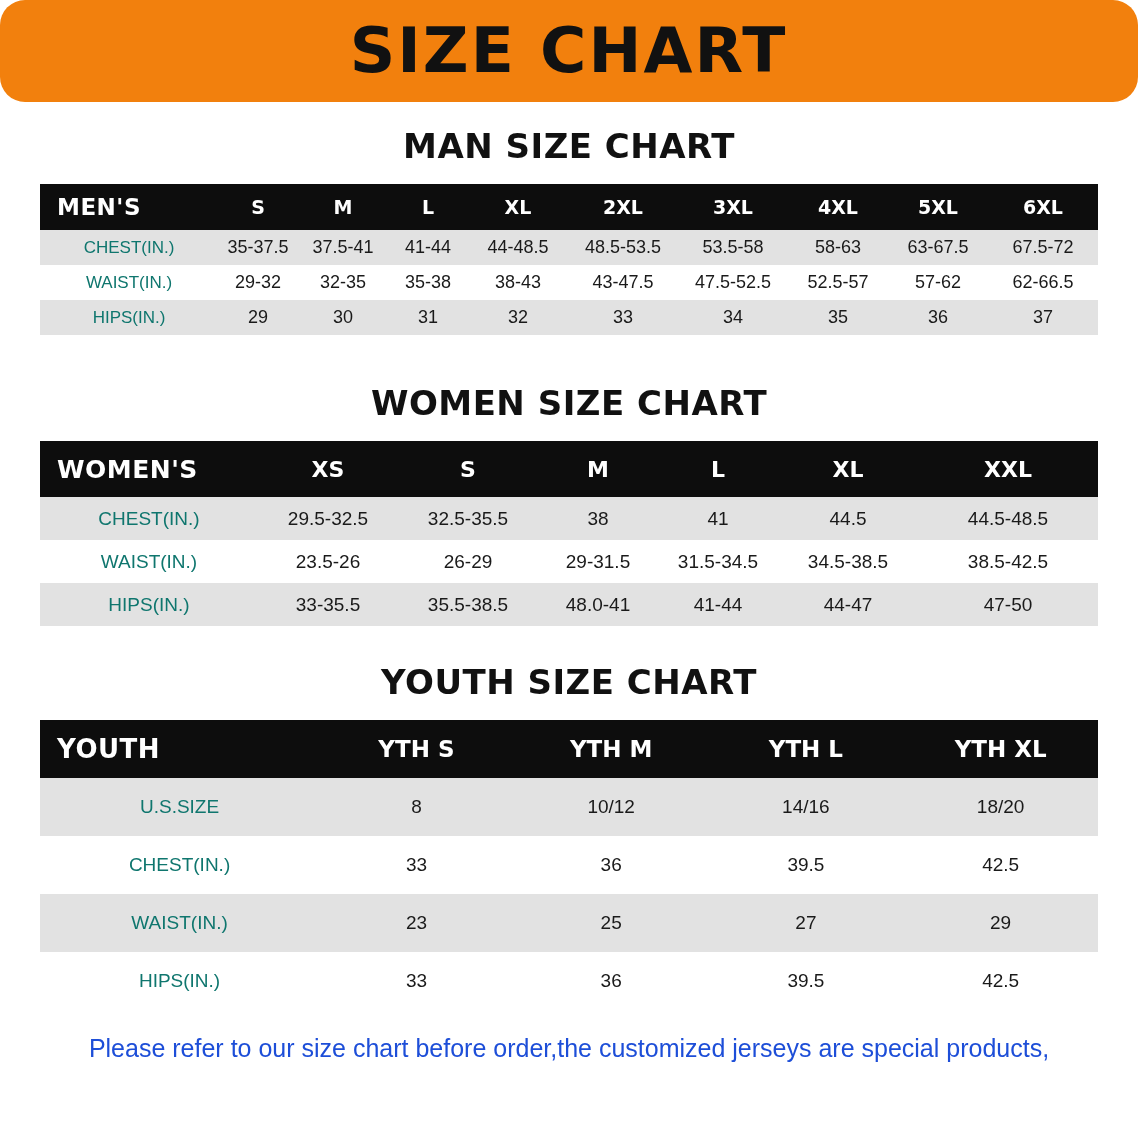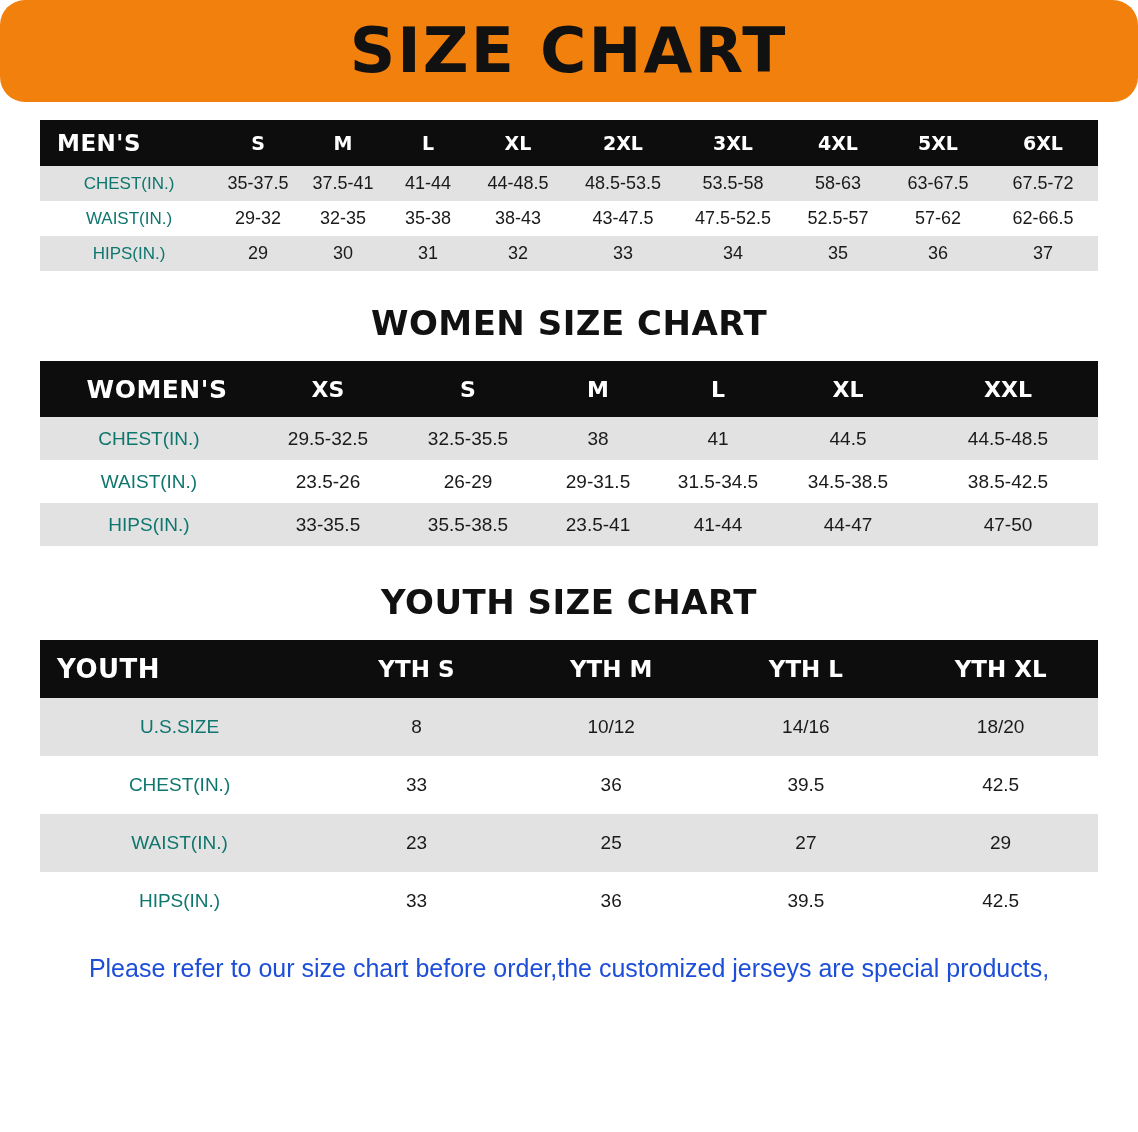--- a/index.html
+++ b/index.html
@@ -123,6 +123,7 @@
     <div class="banner-title">SIZE CHART</div>
   </div>
 
+  <div class="section-title title-man">MAN SIZE CHART</div>
   <div class="table-wrap tbl-gap-men">
     <table id="men-table">
       <colgroup>

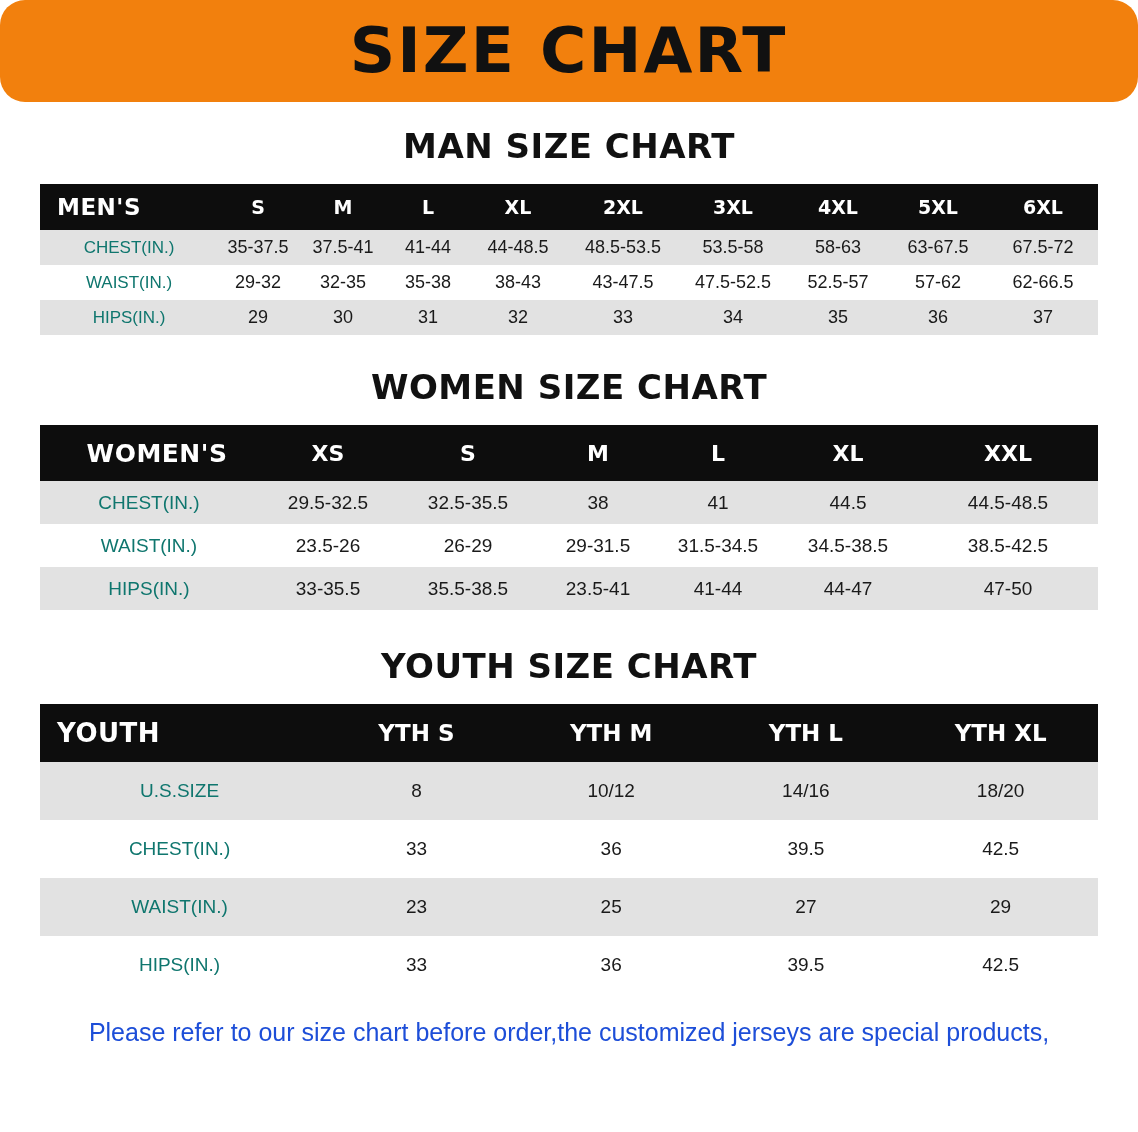--- a/index.html
+++ b/index.html
@@ -46,7 +46,7 @@
     letter-spacing: 0.5px;
   }
   .title-man   { font-size: 34px; margin-top: 24px; }
-  .title-women { font-size: 34px; margin-top: 32px; }
+  .title-women { font-size: 34px; margin-top: 48px; }
   .title-youth { font-size: 34px; margin-top: 36px; }
 
   

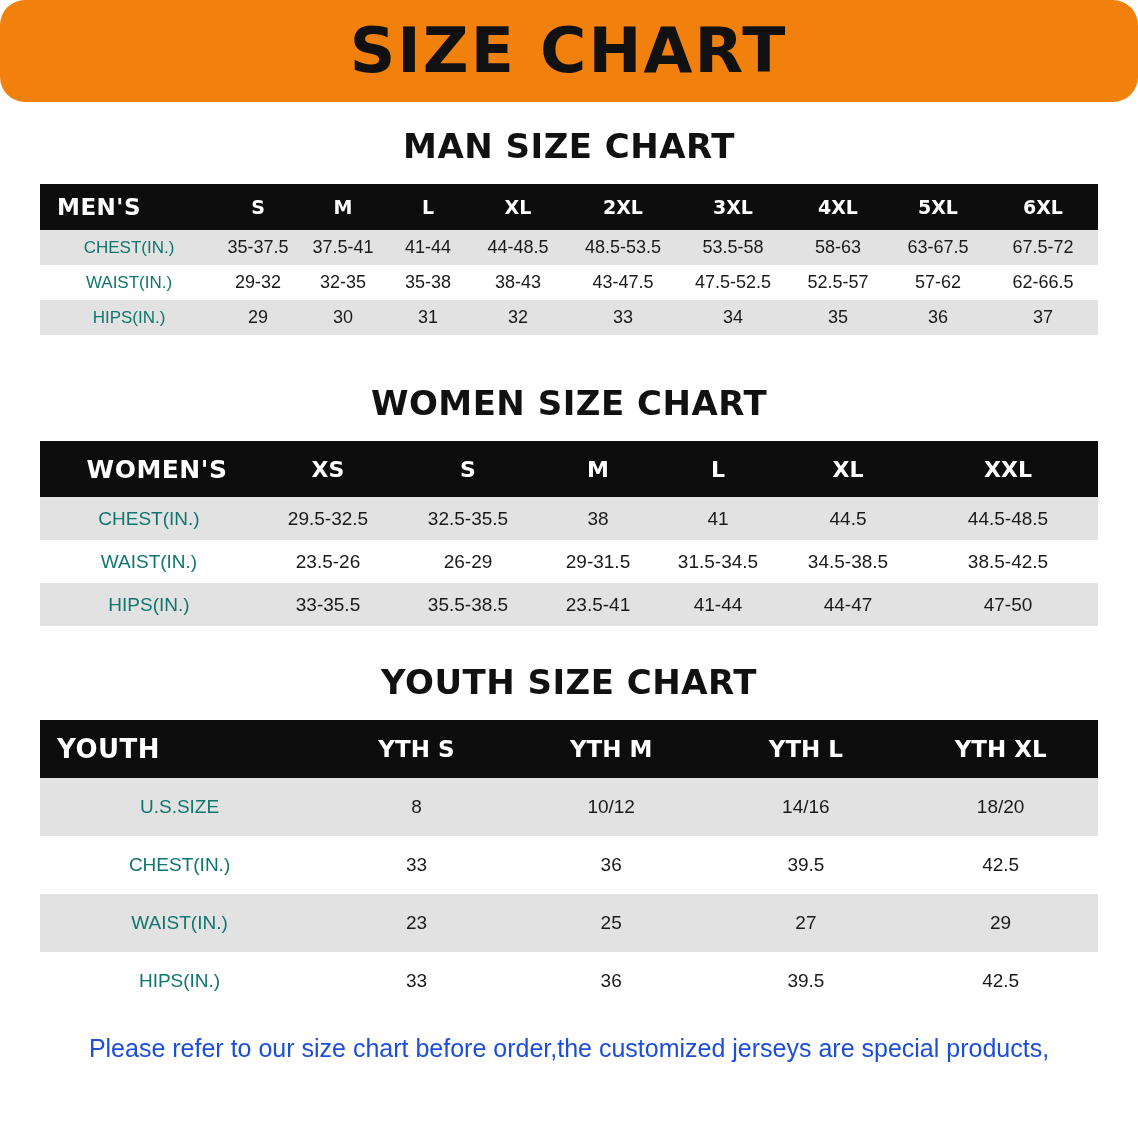--- a/index.html
+++ b/index.html
@@ -91,7 +91,7 @@
   #men-table tbody td.rowhead { font-size: 17px; }
 
   
-  #women-table thead th { height: 56px; font-size: 22px; text-align: center; }
+  #women-table thead th { height: 56px; font-size: 22px; }
   #women-table thead th.rowhead { font-size: 25px; }
   #women-table tbody td { height: 43px; font-size: 19px; }
 

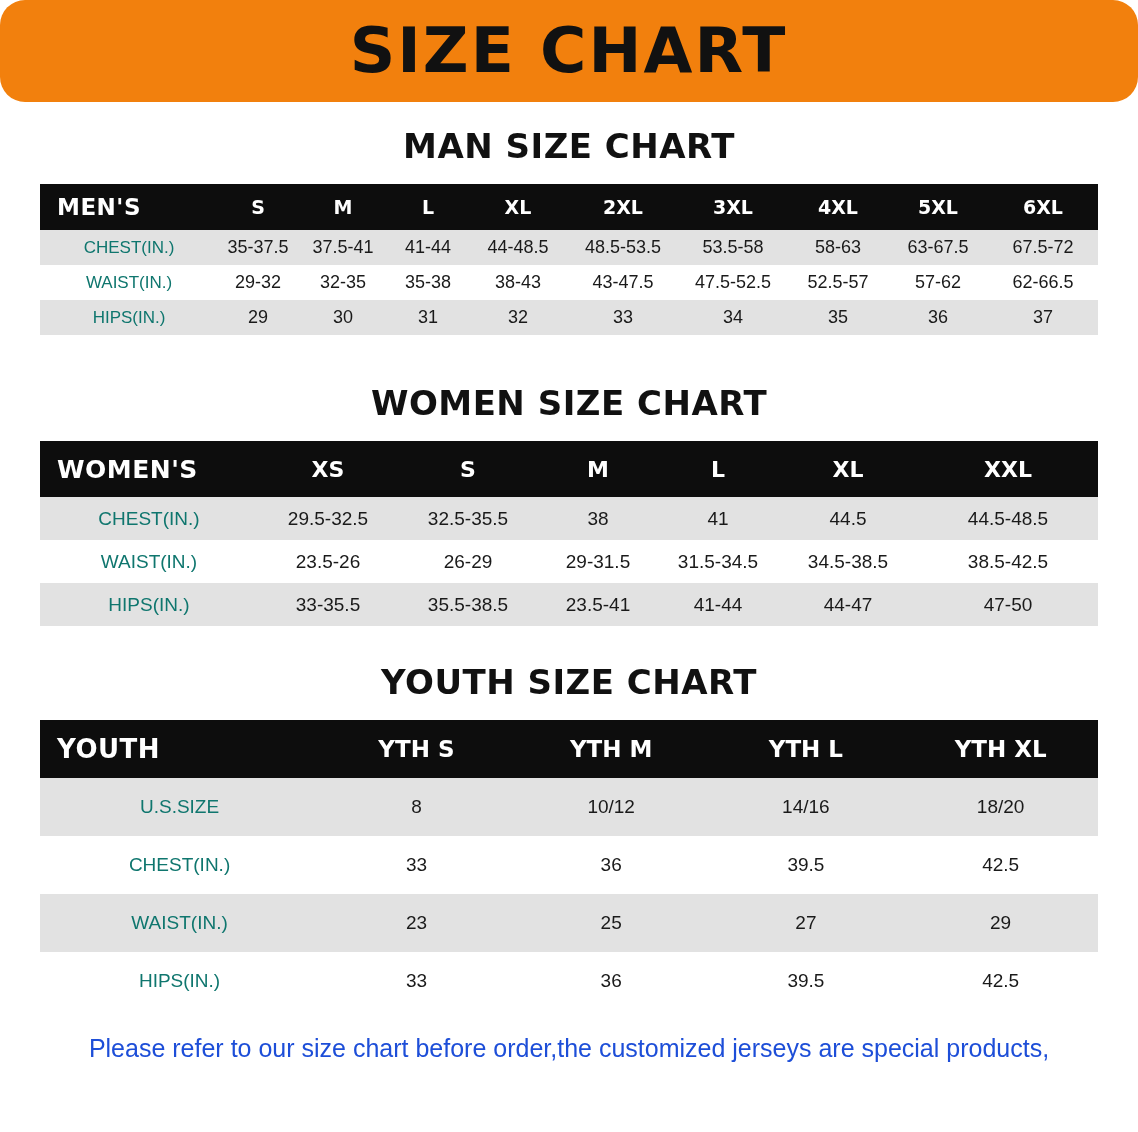--- a/index.html
+++ b/index.html
@@ -239,7 +239,7 @@
           <td class="rowhead">HIPS(IN.)</td>
           <td>33-35.5</td>
           <td>35.5-38.5</td>
-          <td>23.5-41</td>
+          <td>48.0-41</td>
           <td>41-44</td>
           <td>44-47</td>
           <td>47-50</td>

